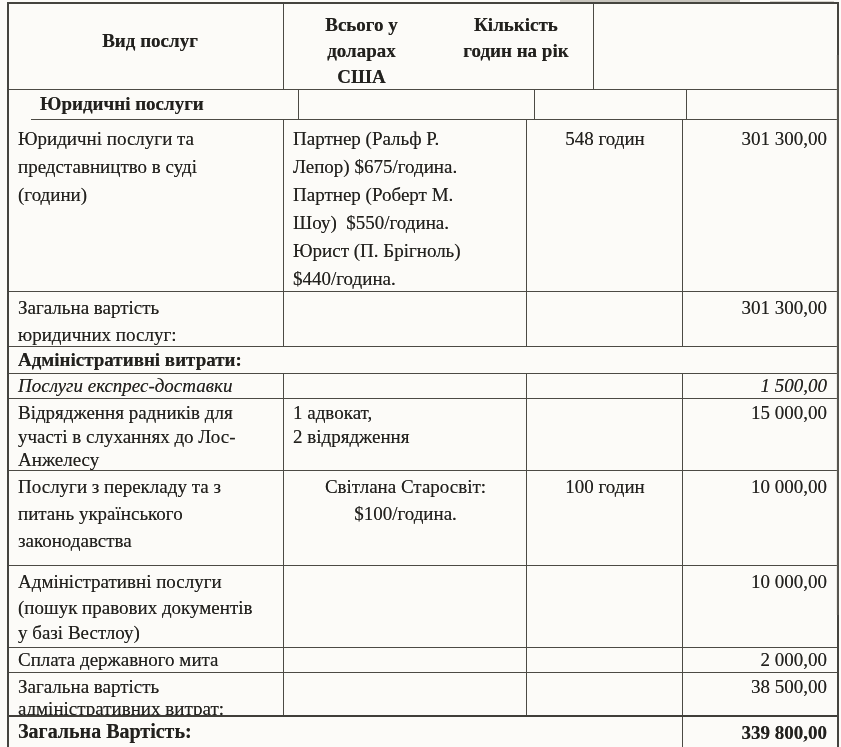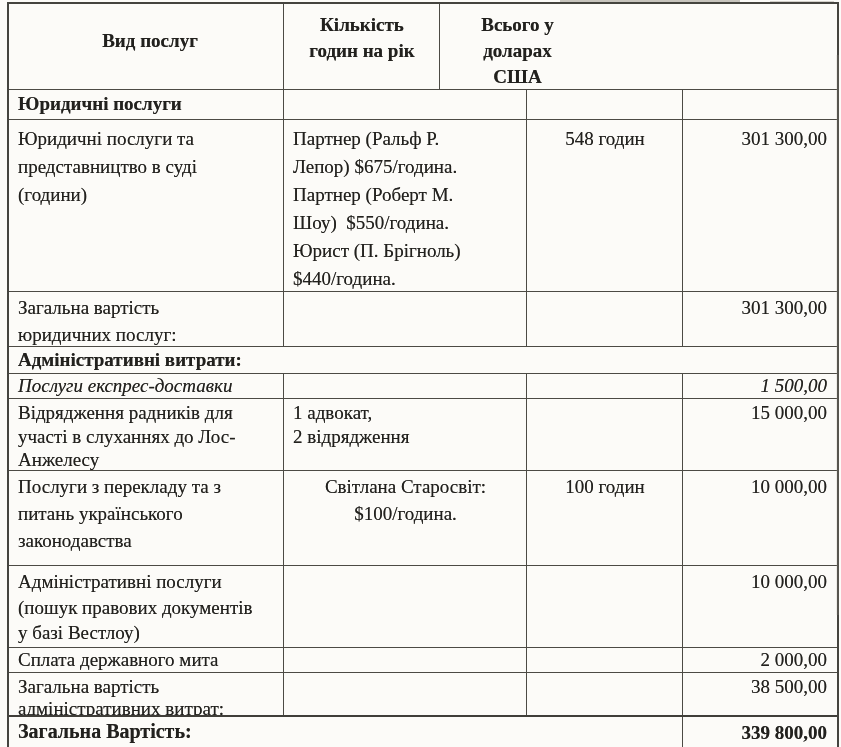--- a/index.html
+++ b/index.html
@@ -70,11 +70,11 @@
 
   <div class="row r-header">
     <div class="cell c1 vr bold">Вид послуг</div>
-    <div class="cell c3 vr bold">Кількість
-годин на рік</div>
     <div class="cell c4 bold">Всього у
 доларах
 США</div>
+    <div class="cell c3 vr bold">Кількість
+годин на рік</div>
   </div>
 
   <div class="row r-section1">

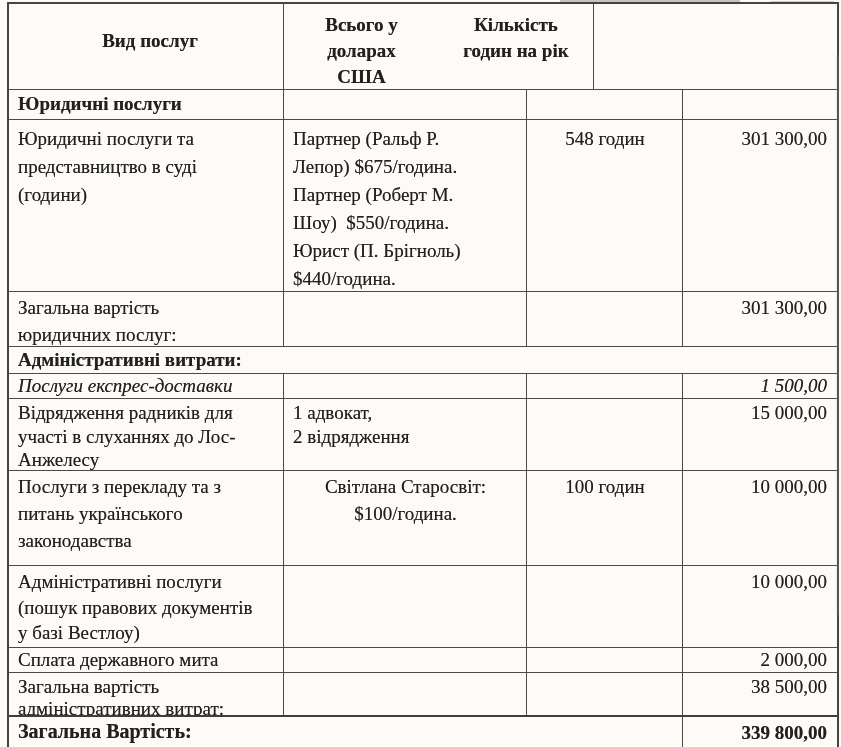--- a/index.html
+++ b/index.html
@@ -36,7 +36,7 @@
   .bold{font-weight:bold;}
   
   .r-header{height:86px;}
-  .r-section1{height:30px;}
+  .r-section1{height:30px;margin-left:22px;}
   .r-legal{height:172px;}
   .r-legal .cell{line-height:1.47;padding-top:5px;}
   .r-subt-legal{height:55px;}

